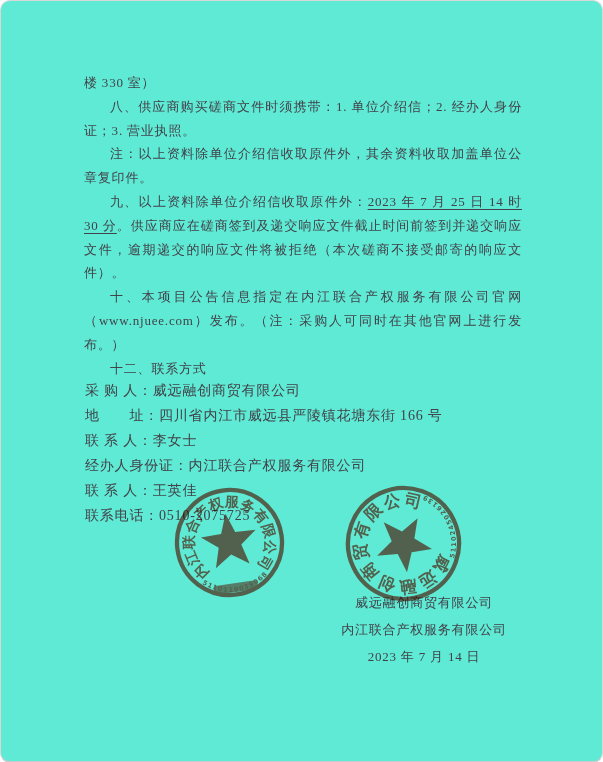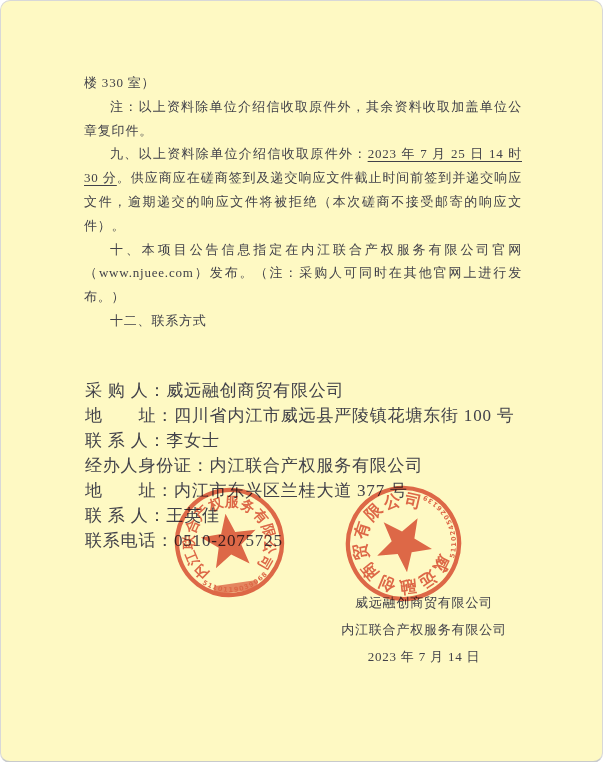--- a/index.html
+++ b/index.html
@@ -6,7 +6,7 @@
   .page{
     position:relative;
     width:601px;height:760px;
-    background:#fef9c3;
+    background:#5eead4;
     border:1px solid #d8d8d8;
     border-bottom:2px solid #c8cacc;
     border-radius:10px;

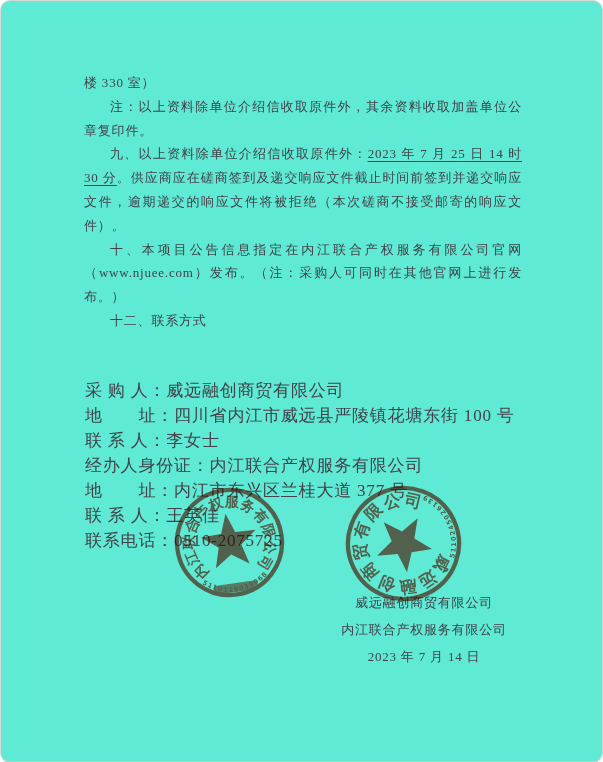--- a/index.html
+++ b/index.html
@@ -48,6 +48,7 @@
 
   <div class="doc-body">
       <p class=""><span>楼 330 室）</span></p>
+      <p class="indent"><span>八、供应商购买磋商文件时须携带：1. 单位介绍信；2. 经办人身份证；3. 营业执照。</span></p>
       <p class="indent"><span>注：以上资料除单位介绍信收取原件外，其余资料收取加盖单位公章复印件。</span></p>
       <p class="indent"><span>九、以上资料除单位介绍信收取原件外：</span><span class="u">2023 年 7 月 25 日 14 时 30 分</span><span>。供应商应在磋商签到及递交响应文件截止时间前签到并递交响应文件，逾期递交的响应文件将被拒绝（本次磋商不接受邮寄的响应文件）。</span></p>
       <p class="indent"><span>十、本项目公告信息指定在内江联合产权服务有限公司官网（www.njuee.com）发布。（注：采购人可同时在其他官网上进行发布。）</span></p>

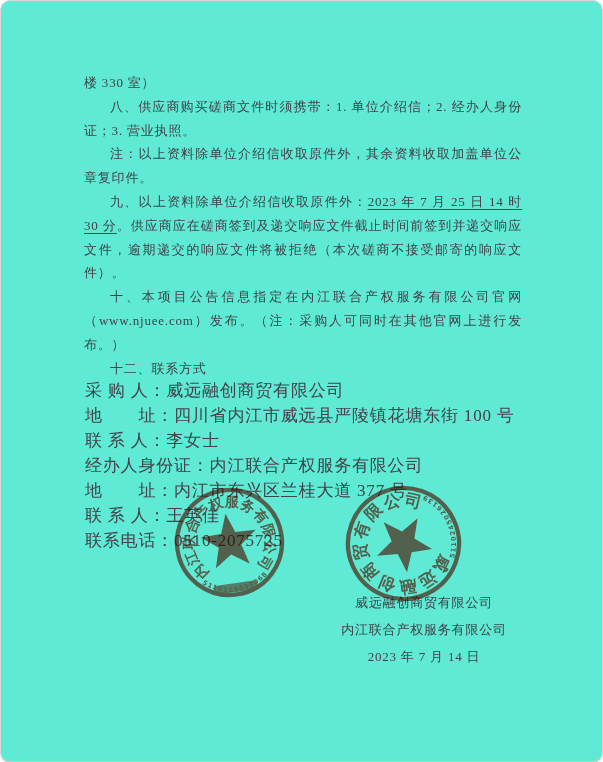--- a/index.html
+++ b/index.html
@@ -23,7 +23,7 @@
   .doc-body span.u{text-decoration:underline;text-underline-offset:3px;}
   .contacts{
     position:absolute;top:377px;left:84px;width:440px;
-    font-size:17px;letter-spacing:0.8px;
+    font-size:14px;letter-spacing:0.8px;
   }
   .contacts .row{height:25px;line-height:25px;white-space:nowrap;}
   .signature{

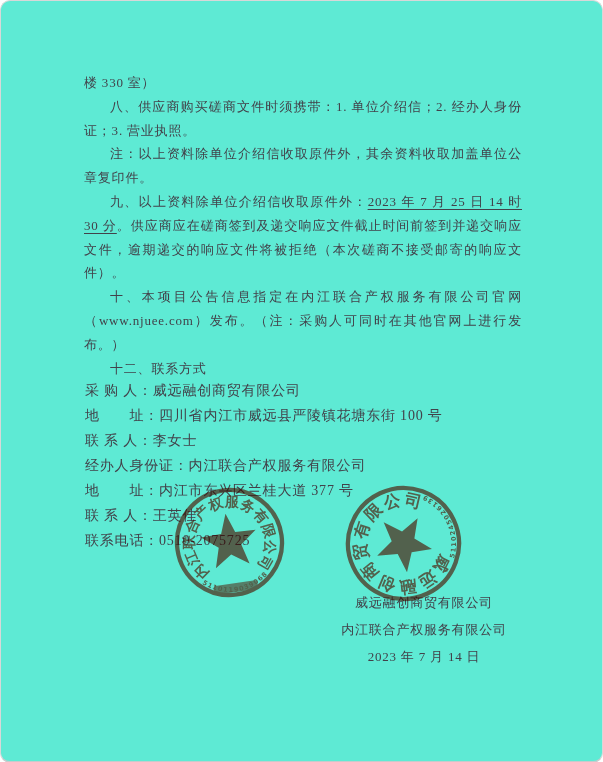--- a/index.html
+++ b/index.html
@@ -57,7 +57,7 @@
 
   <div class="contacts">
       <div class="row"><span>采 购 人：</span><span>威远融创商贸有限公司</span></div>
-      <div class="row"><span>地　　址：</span><span>四川省内江市威远县严陵镇花塘东街 100 号</span></div>
+      <div class="row"><span>地　　址：</span><span>四川省内江市威远县严陵镇花塘东街 166 号</span></div>
       <div class="row"><span>联 系 人：</span><span>李女士</span></div>
       <div class="row"><span>经办人身份证：</span><span>内江联合产权服务有限公司</span></div>
       <div class="row"><span>地　　址：</span><span>内江市东兴区兰桂大道 377 号</span></div>

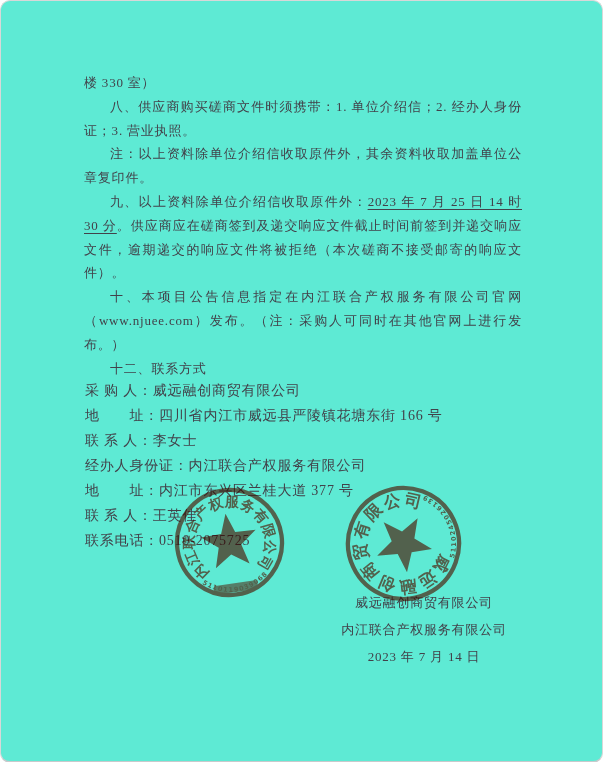--- a/index.html
+++ b/index.html
@@ -60,7 +60,6 @@
       <div class="row"><span>地　　址：</span><span>四川省内江市威远县严陵镇花塘东街 166 号</span></div>
       <div class="row"><span>联 系 人：</span><span>李女士</span></div>
       <div class="row"><span>经办人身份证：</span><span>内江联合产权服务有限公司</span></div>
-      <div class="row"><span>地　　址：</span><span>内江市东兴区兰桂大道 377 号</span></div>
       <div class="row"><span>联 系 人：</span><span>王英佳</span></div>
       <div class="row"><span>联系电话：</span><span>0510-2075725</span></div>
     </div>

